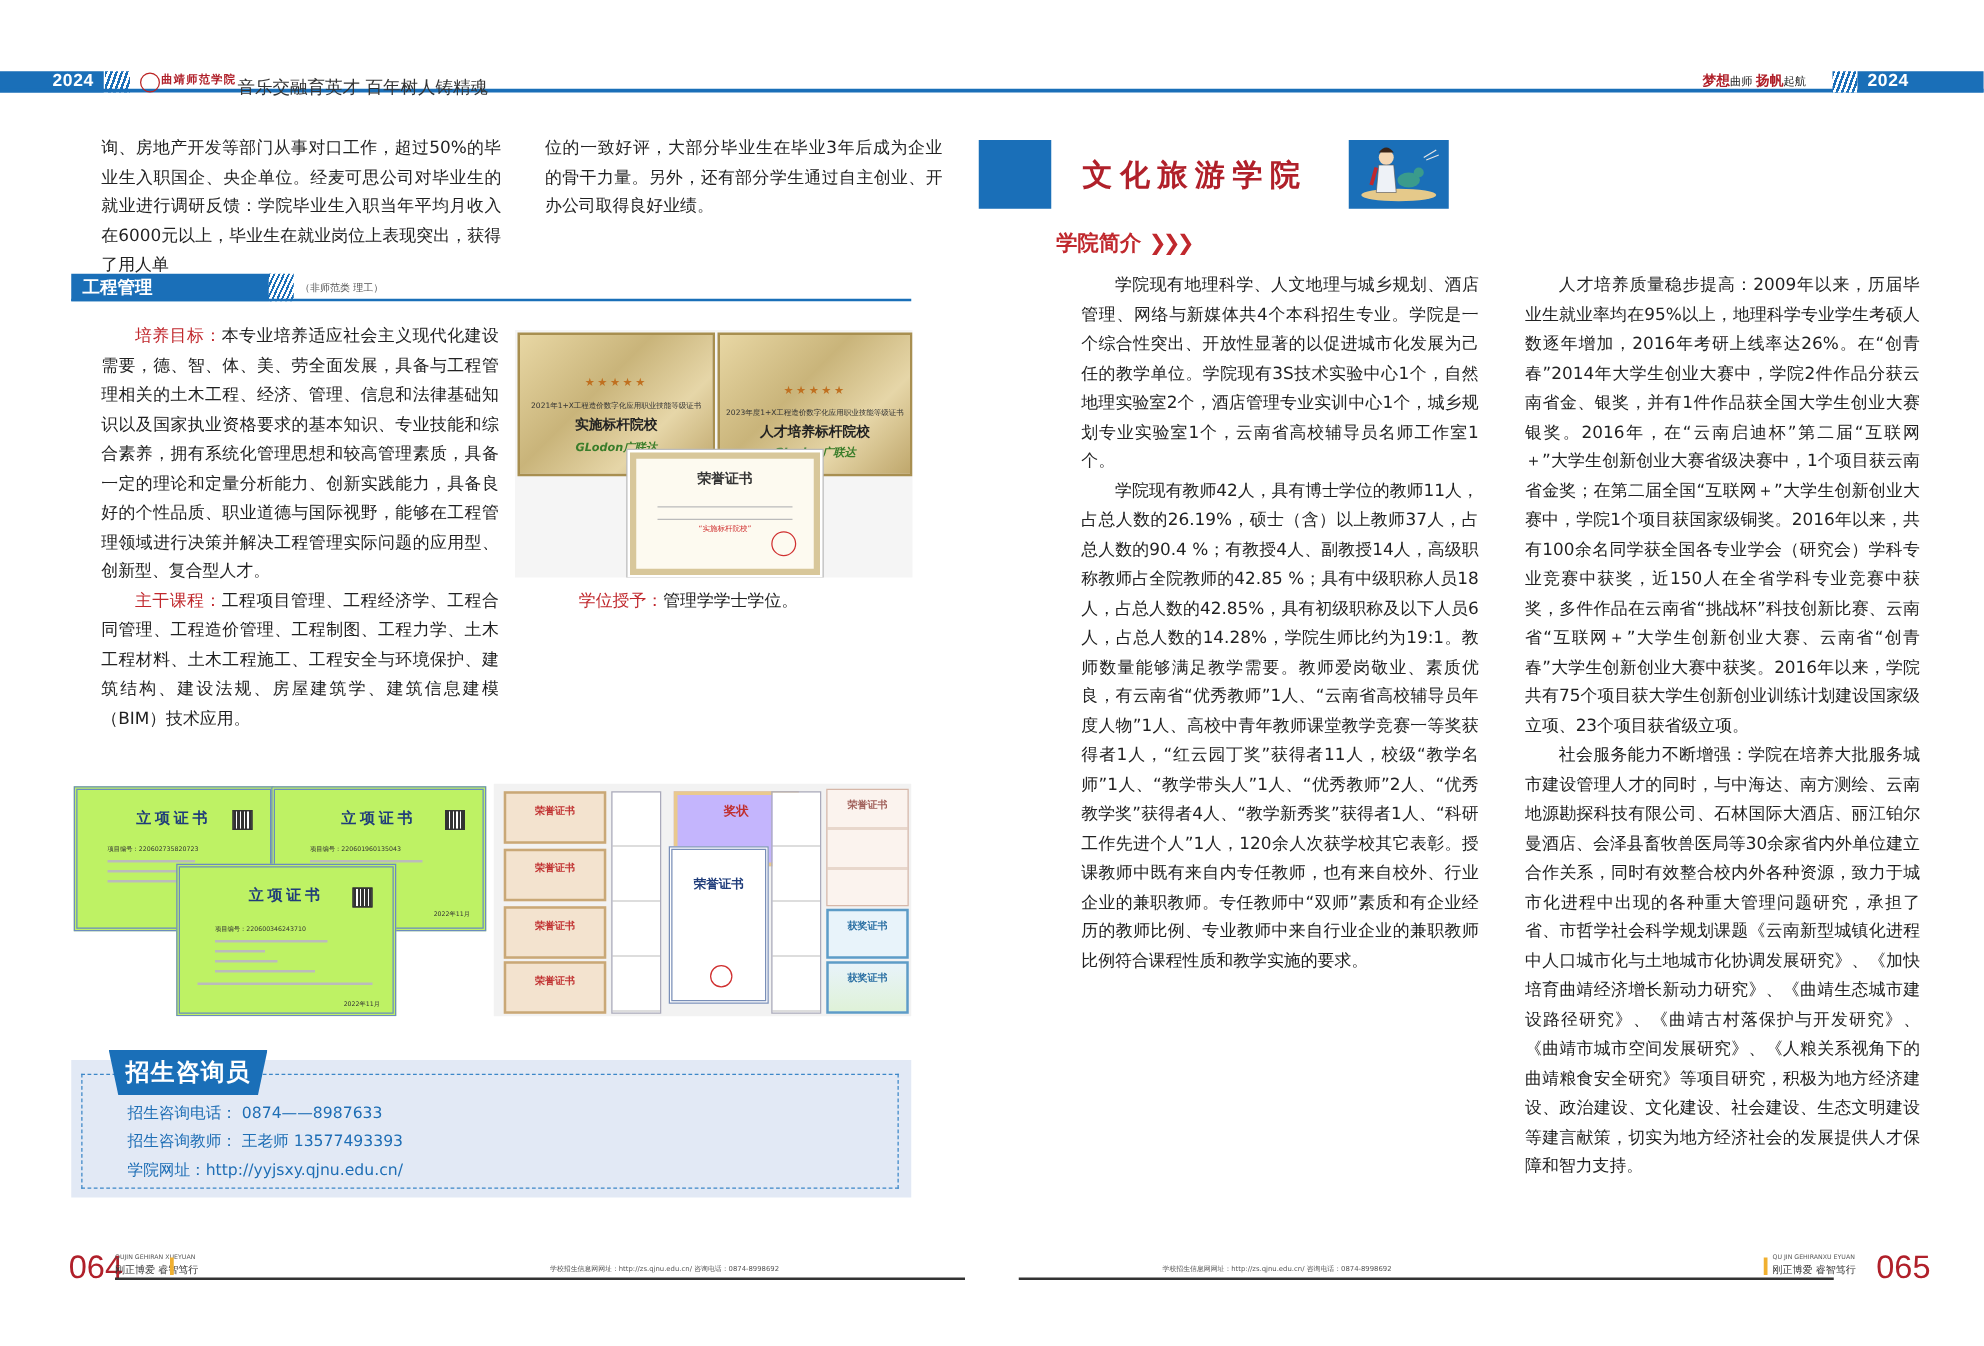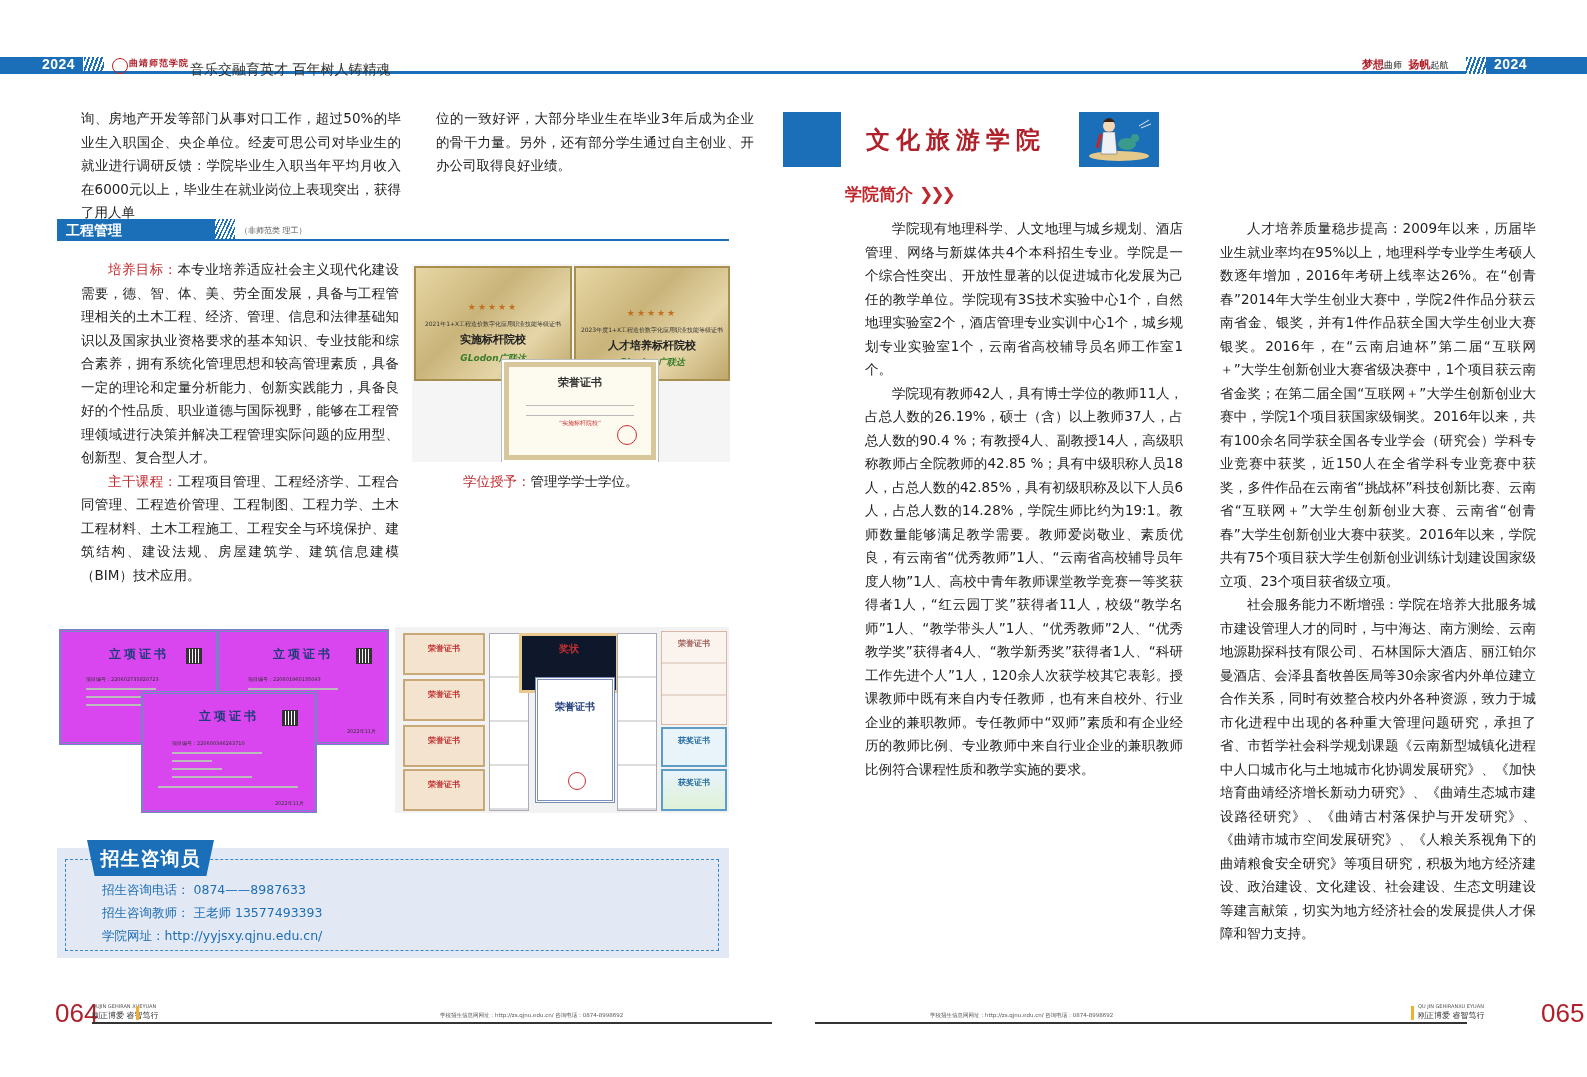--- a/index.html
+++ b/index.html
@@ -13,7 +13,7 @@
   .logo-circle{position:absolute;top:58px;width:14px;height:14px;border:1px solid #b22;border-radius:50%;}
   .logo-text{position:absolute;top:57px;font-size:9px;color:#b0202a;font-weight:bold;font-family:"DejaVu Serif",serif;letter-spacing:1px;}
   .motto{position:absolute;top:61px;font-size:14px;color:#333;}
-  .slogan{position:absolute;top:57px;font-size:11px;font-family:Liberation Mono, monospace;}
+  .slogan{position:absolute;top:57px;font-size:11px;font-family:Liberation Serif, serif;}
   .slogan .r{color:#b0202a;font-weight:bold;}
   .slogan .k{color:#222;font-size:9px;}
   

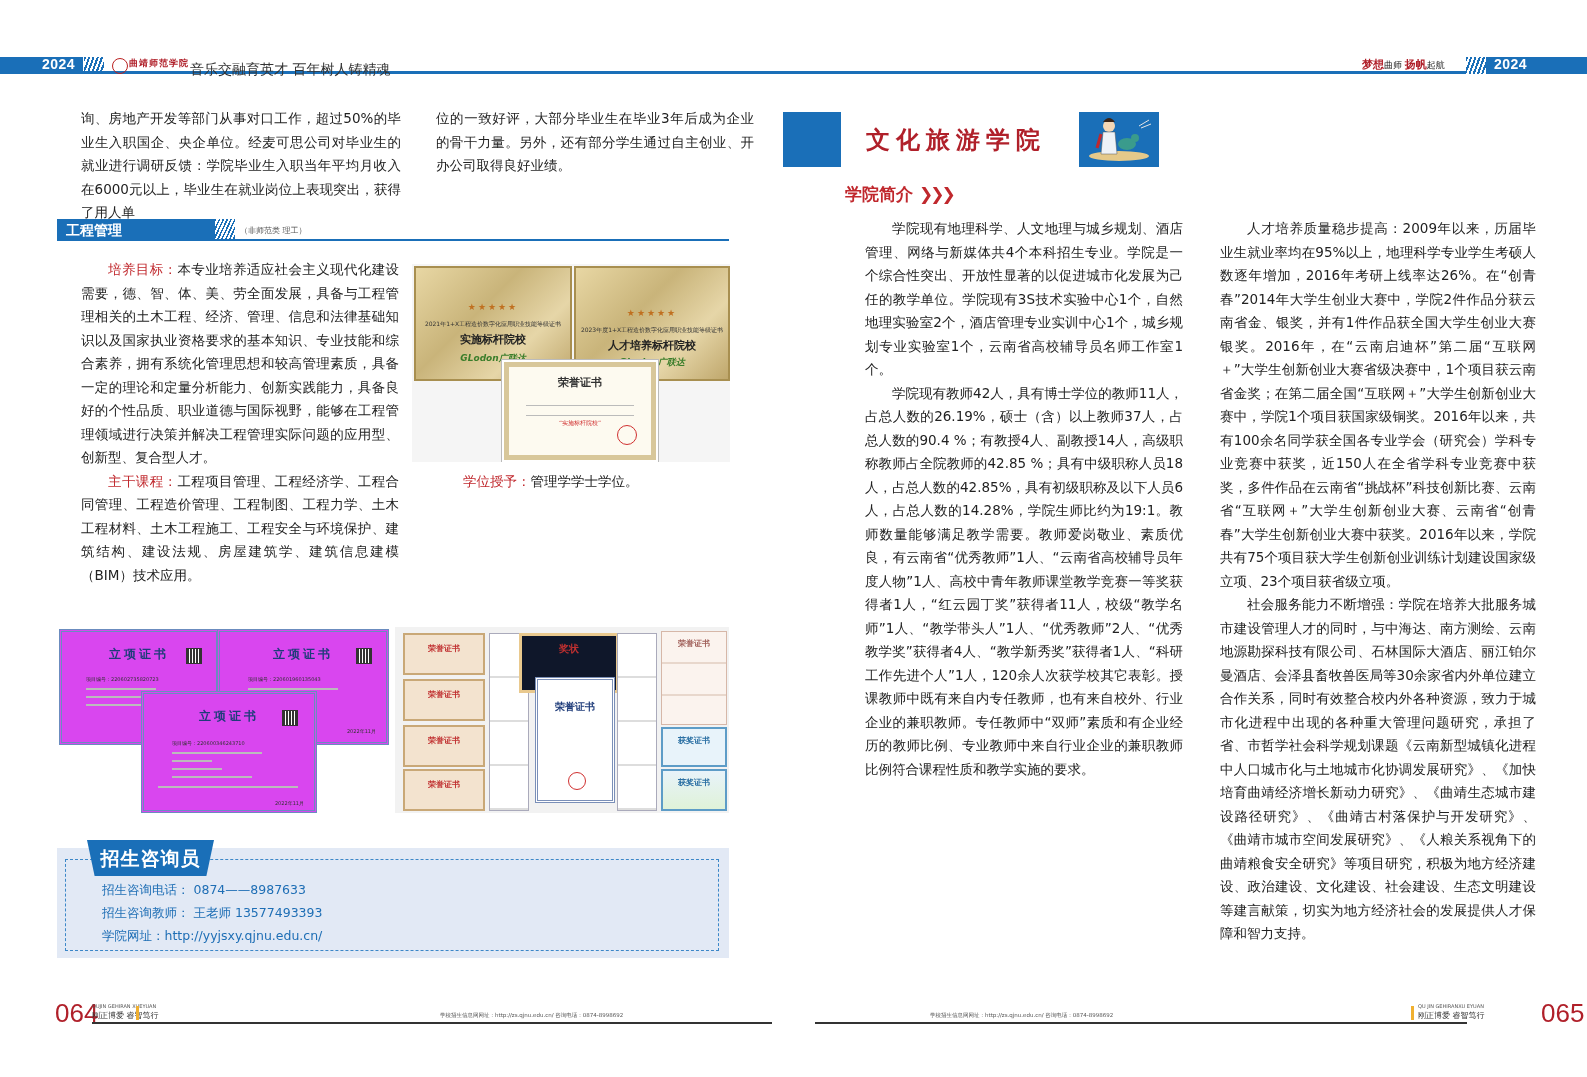--- a/index.html
+++ b/index.html
@@ -37,7 +37,7 @@
   .honor{position:absolute;background:#fdfaf0;border:5px solid #d8c79a;box-sizing:border-box;box-shadow:0 0 0 2px #fff,0 0 0 3px #bbb;}
   .honor .h{position:absolute;width:100%;text-align:center;font-size:11px;font-weight:bold;color:#333;font-family:"DejaVu Serif",serif;}
   .honor .ln{position:absolute;left:12%;width:76%;height:1px;background:#bbb;}
-  .cert{position:absolute;background:#d946ef;border:3px double #6b8cbf;box-sizing:border-box;text-decoration:underline;}
+  .cert{position:absolute;background:#bef264;border:3px double #6b8cbf;box-sizing:border-box;text-decoration:underline;}
   .cert .h{position:absolute;width:100%;text-align:center;font-size:12px;font-weight:bold;color:#1f3c7a;font-family:"DejaVu Serif",serif;letter-spacing:3px;}
   .cert .qr{position:absolute;width:14px;height:14px;background:repeating-linear-gradient(90deg,#333 0 2px,#fff 2px 3px),#333;border:1px solid #333;}
   .cert .ln{position:absolute;height:2px;background:#bbb;}

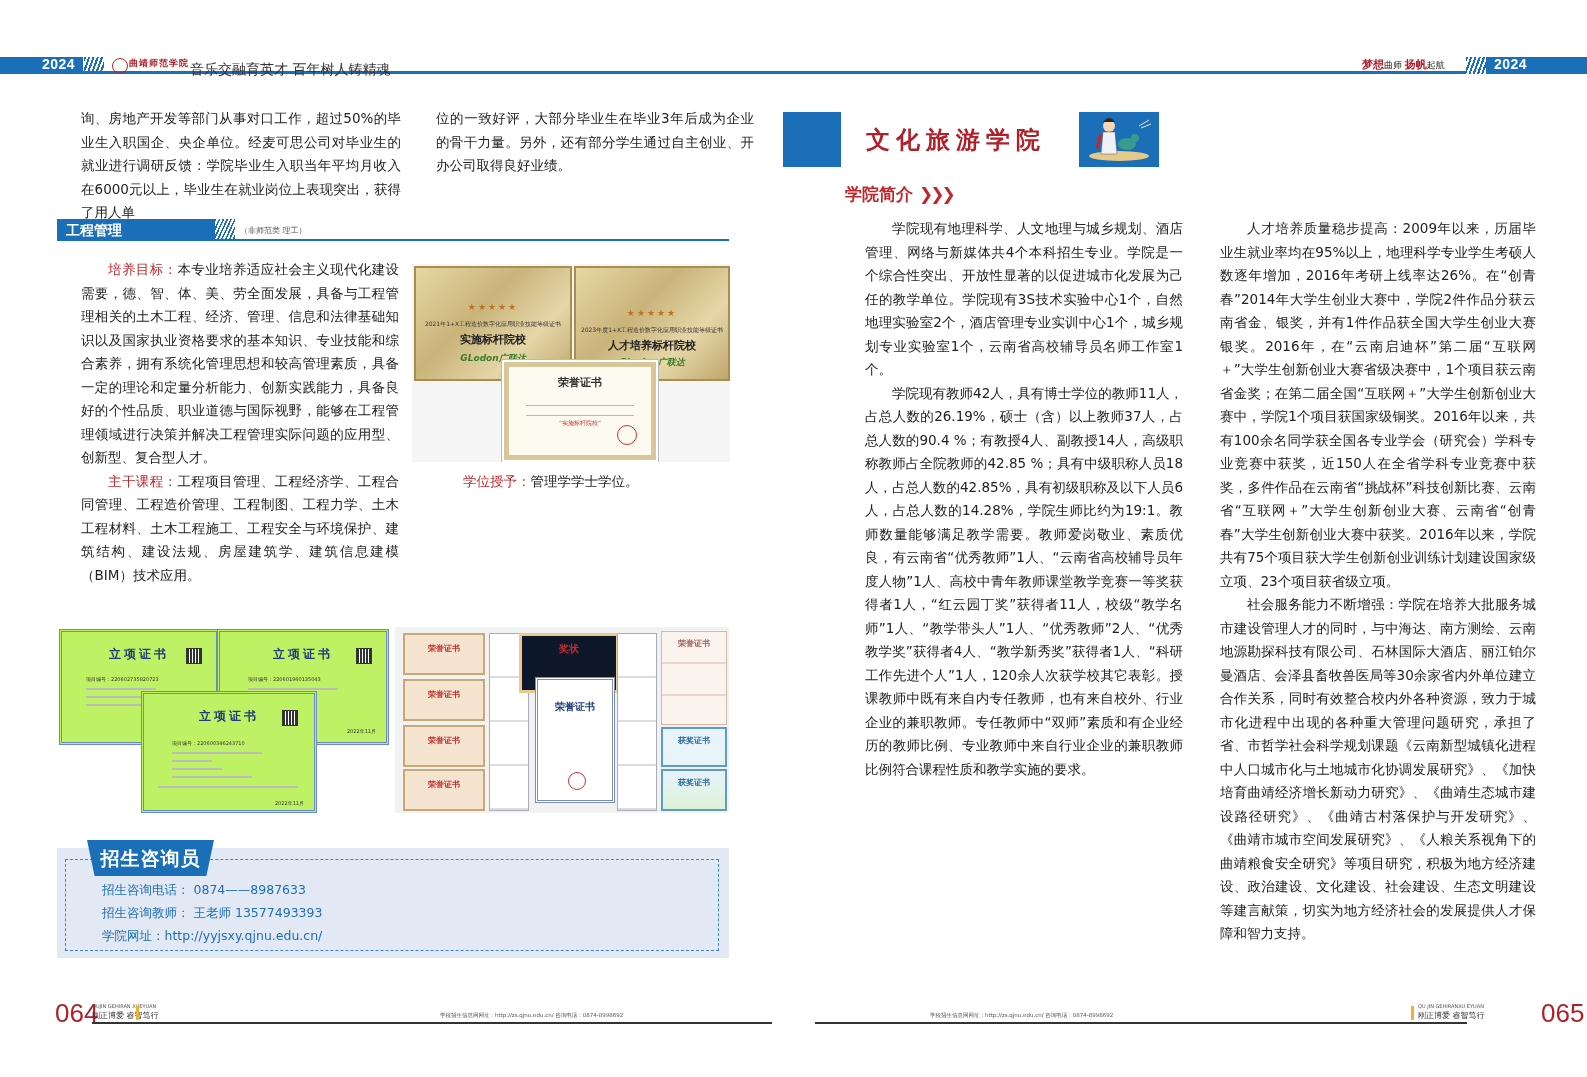--- a/index.html
+++ b/index.html
@@ -172,7 +172,7 @@
       <div class="h" style="top:8px;color:#c03030;">荣誉证书</div>
     </div>
   <div class="mini" style="left:94px;top:6px;width:40px;height:178px;background:repeating-linear-gradient(180deg,#fff 0 42px,#ddd 42px 44px);border:1px solid #aab;"></div>
-  <div class="mini" style="left:124px;top:6px;width:100px;height:60px;background:#0f172a;border:3px solid #e9c98e;">
+  <div class="mini" style="left:144px;top:6px;width:100px;height:60px;background:#c4b5fd;border:3px solid #e9c98e;">
       <div class="h" style="top:6px;color:#c03030;font-size:10px;">奖状</div>
     </div>
   <div class="mini" style="left:140px;top:50px;width:80px;height:126px;background:#fff;border:3px double #7a8fb8;">

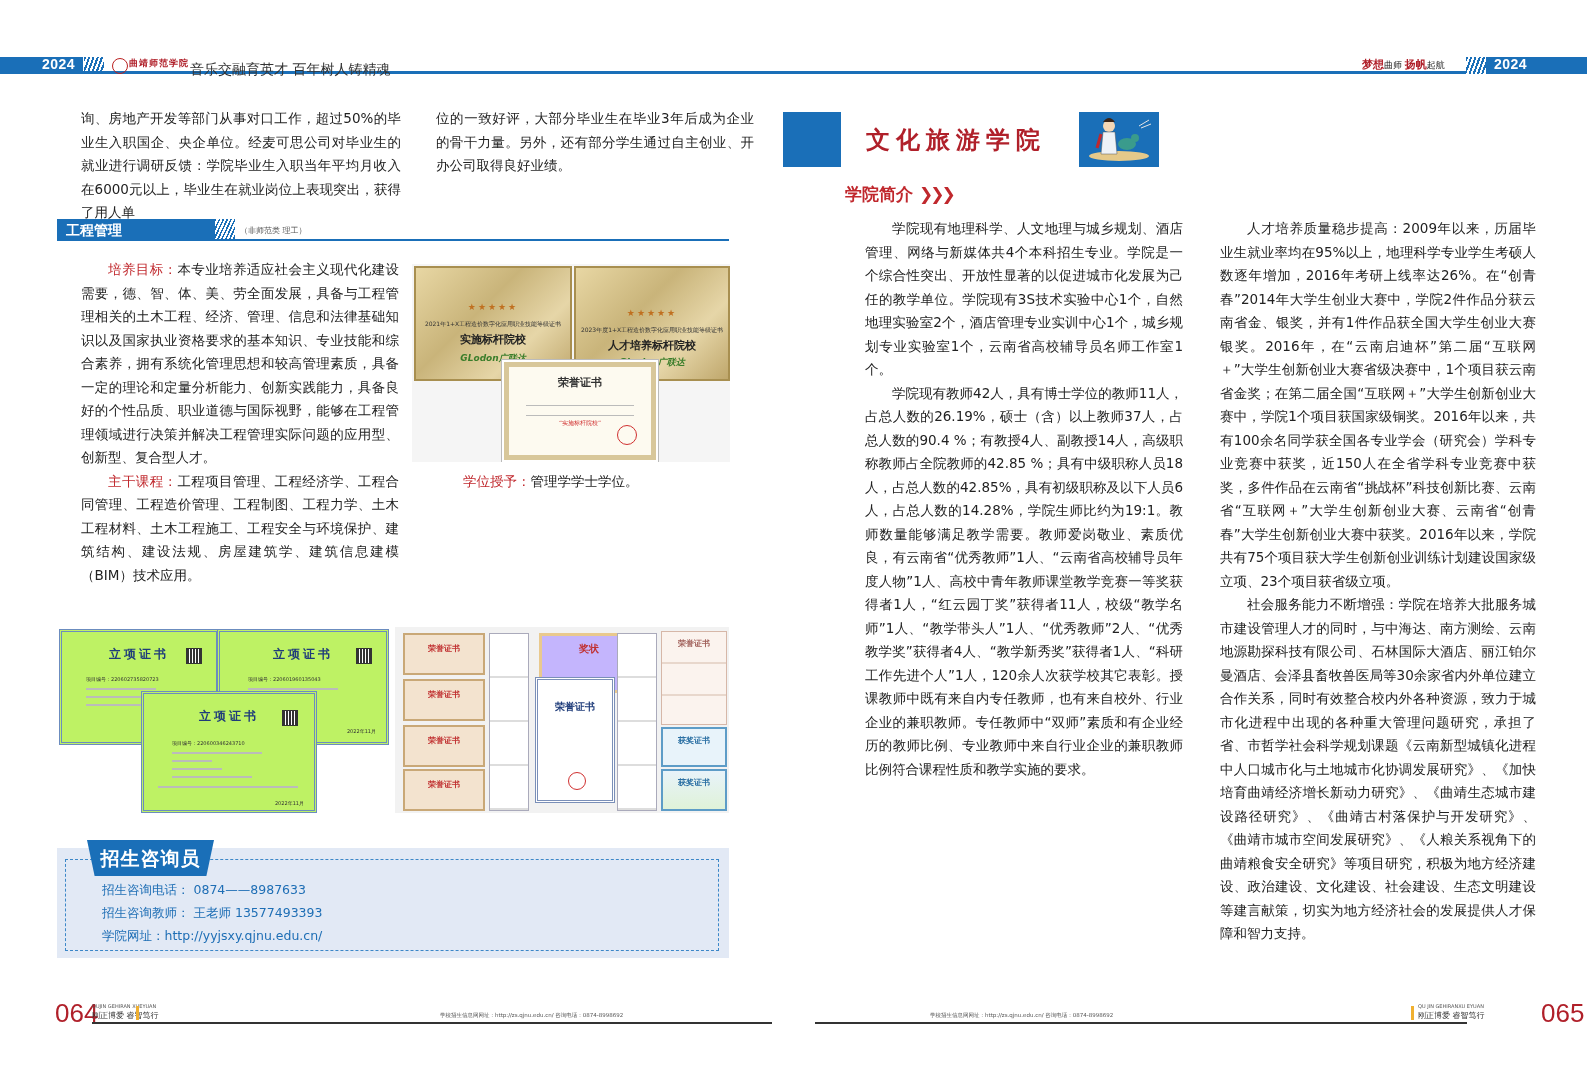--- a/index.html
+++ b/index.html
@@ -239,7 +239,7 @@
   <div class="gold" style="left:1411px;top:1006px;"></div>
   <div class="pgsub" style="left:1418px;top:1003px;">QU JIN GEHIRANXU EYUAN</div>
   <div class="pgsub2" style="left:1418px;top:1010px;">刚正博爱 睿智笃行</div>
-  <div class="pg" style="left:1501px;margin-left:40px;">065</div>
+  <div class="pg" style="left:1501px;">065</div>
 </div>
 
 </body></html>

